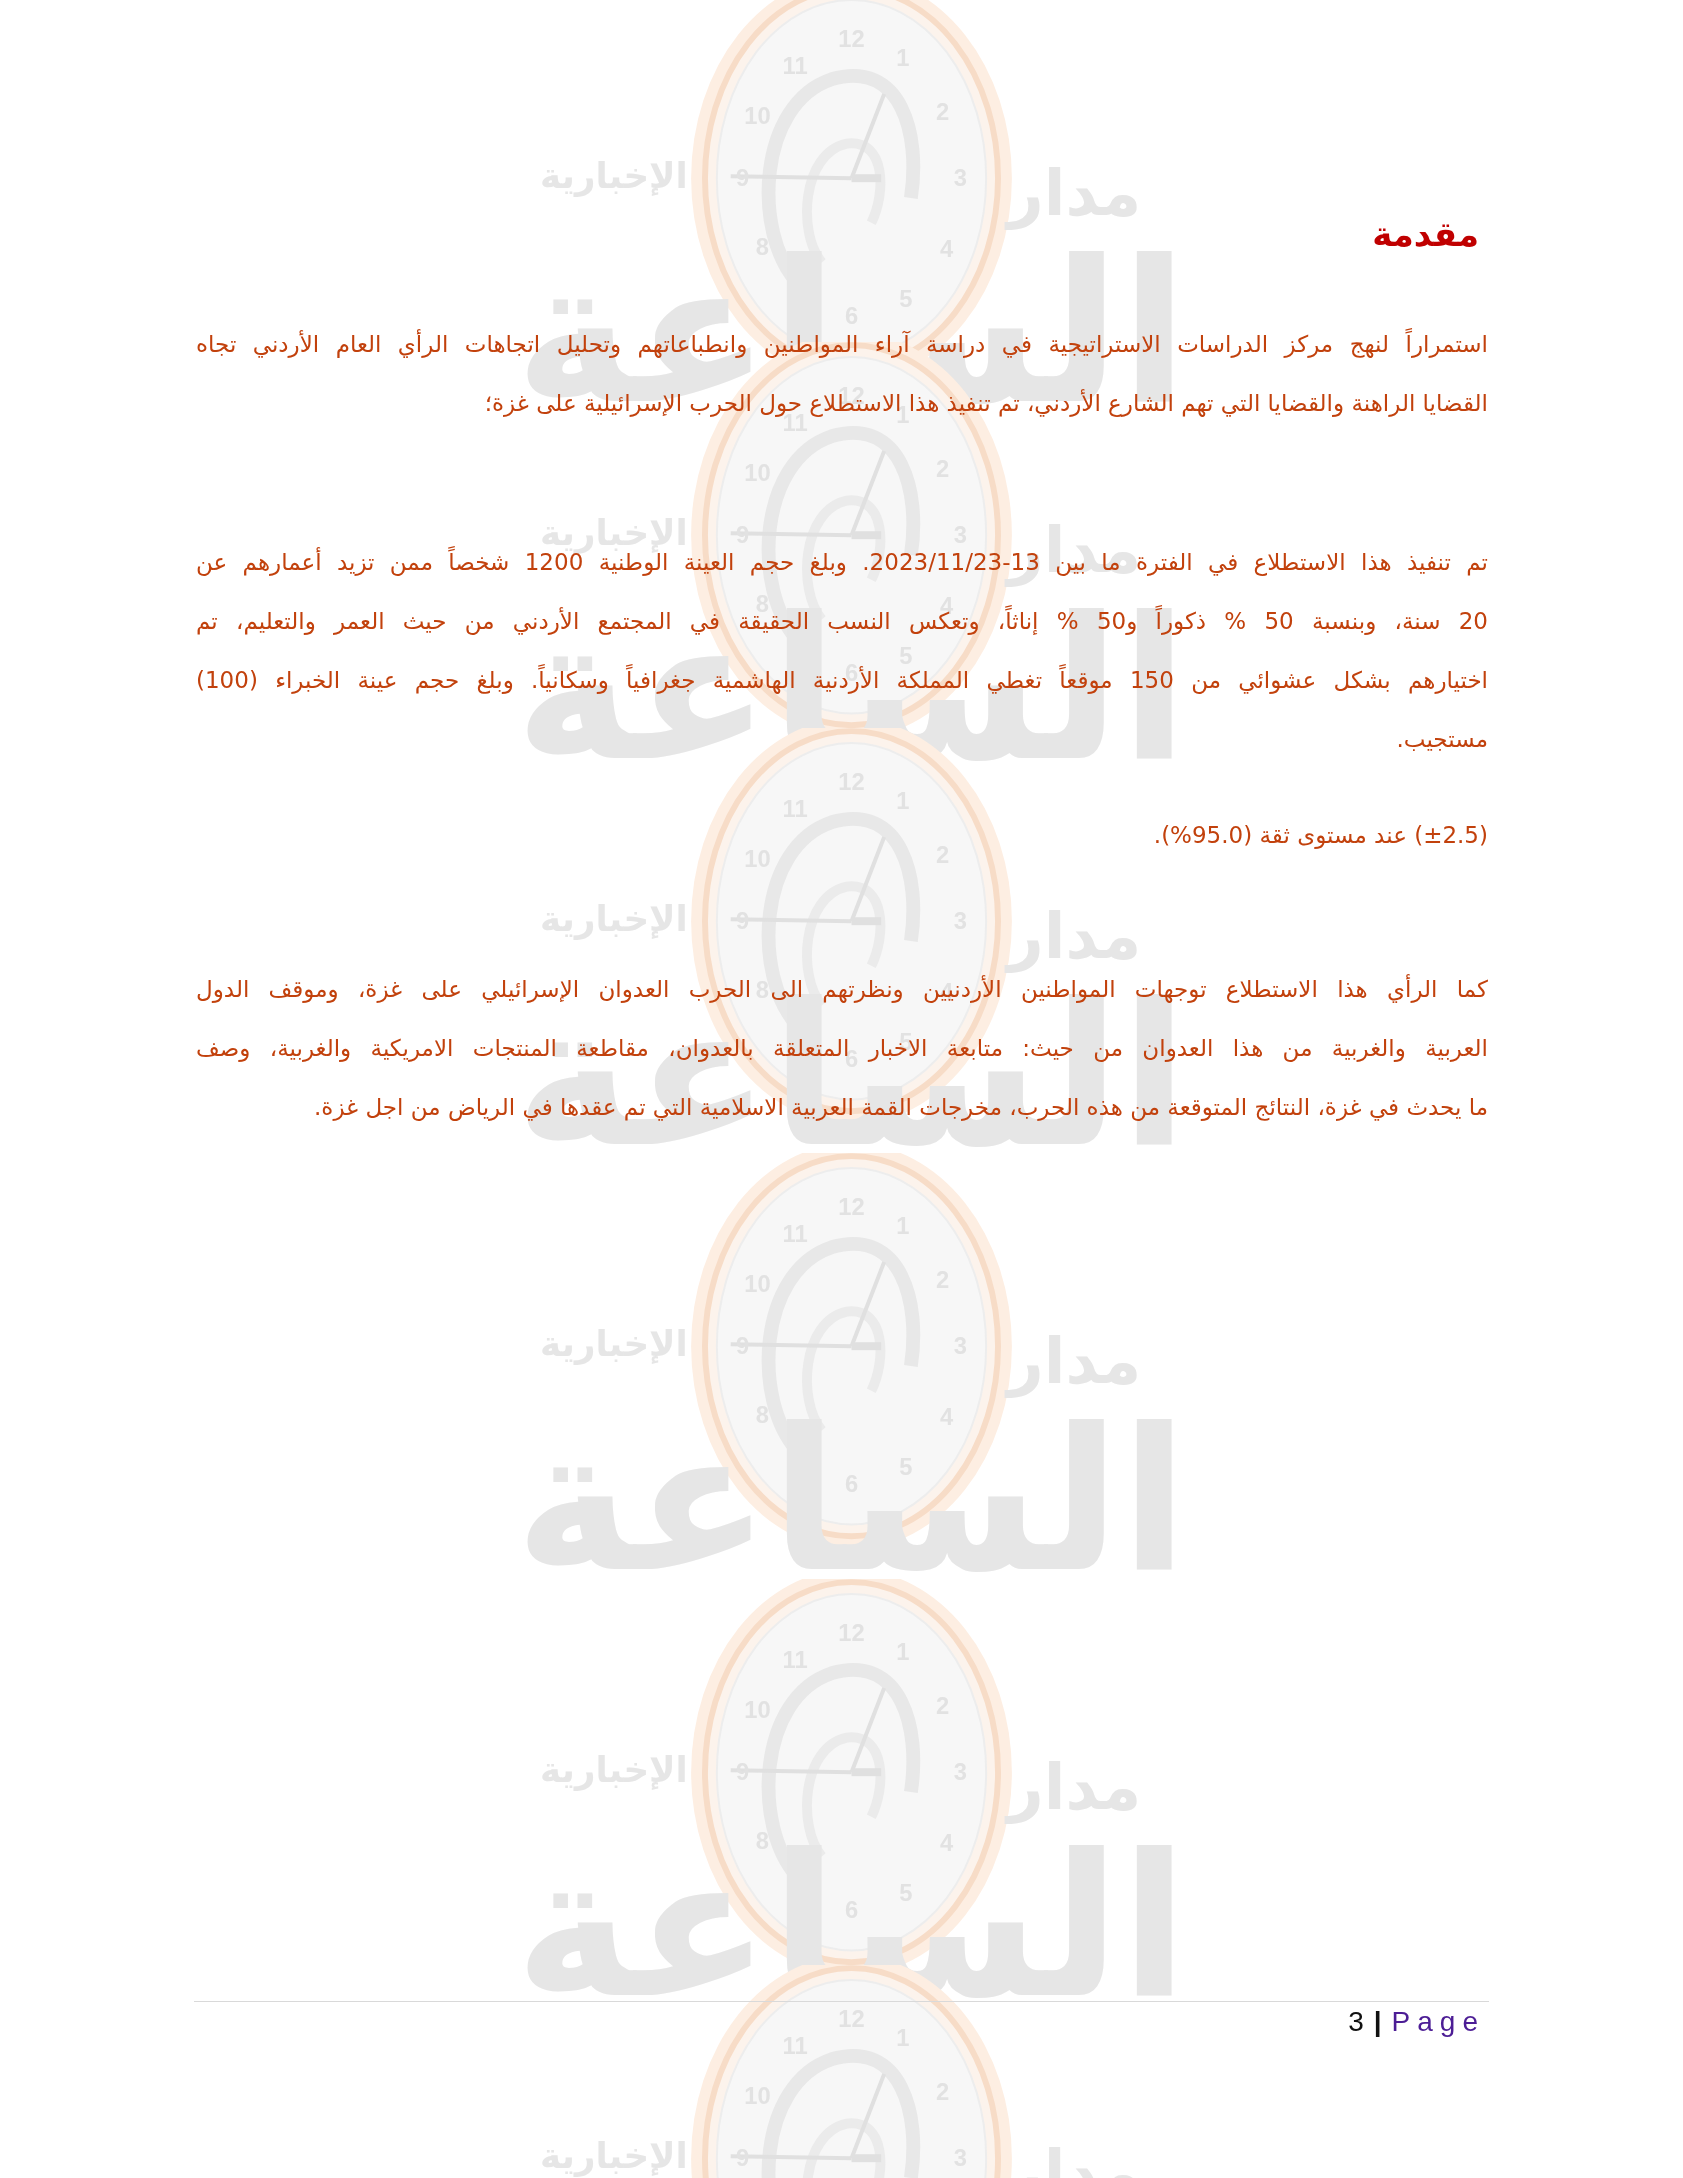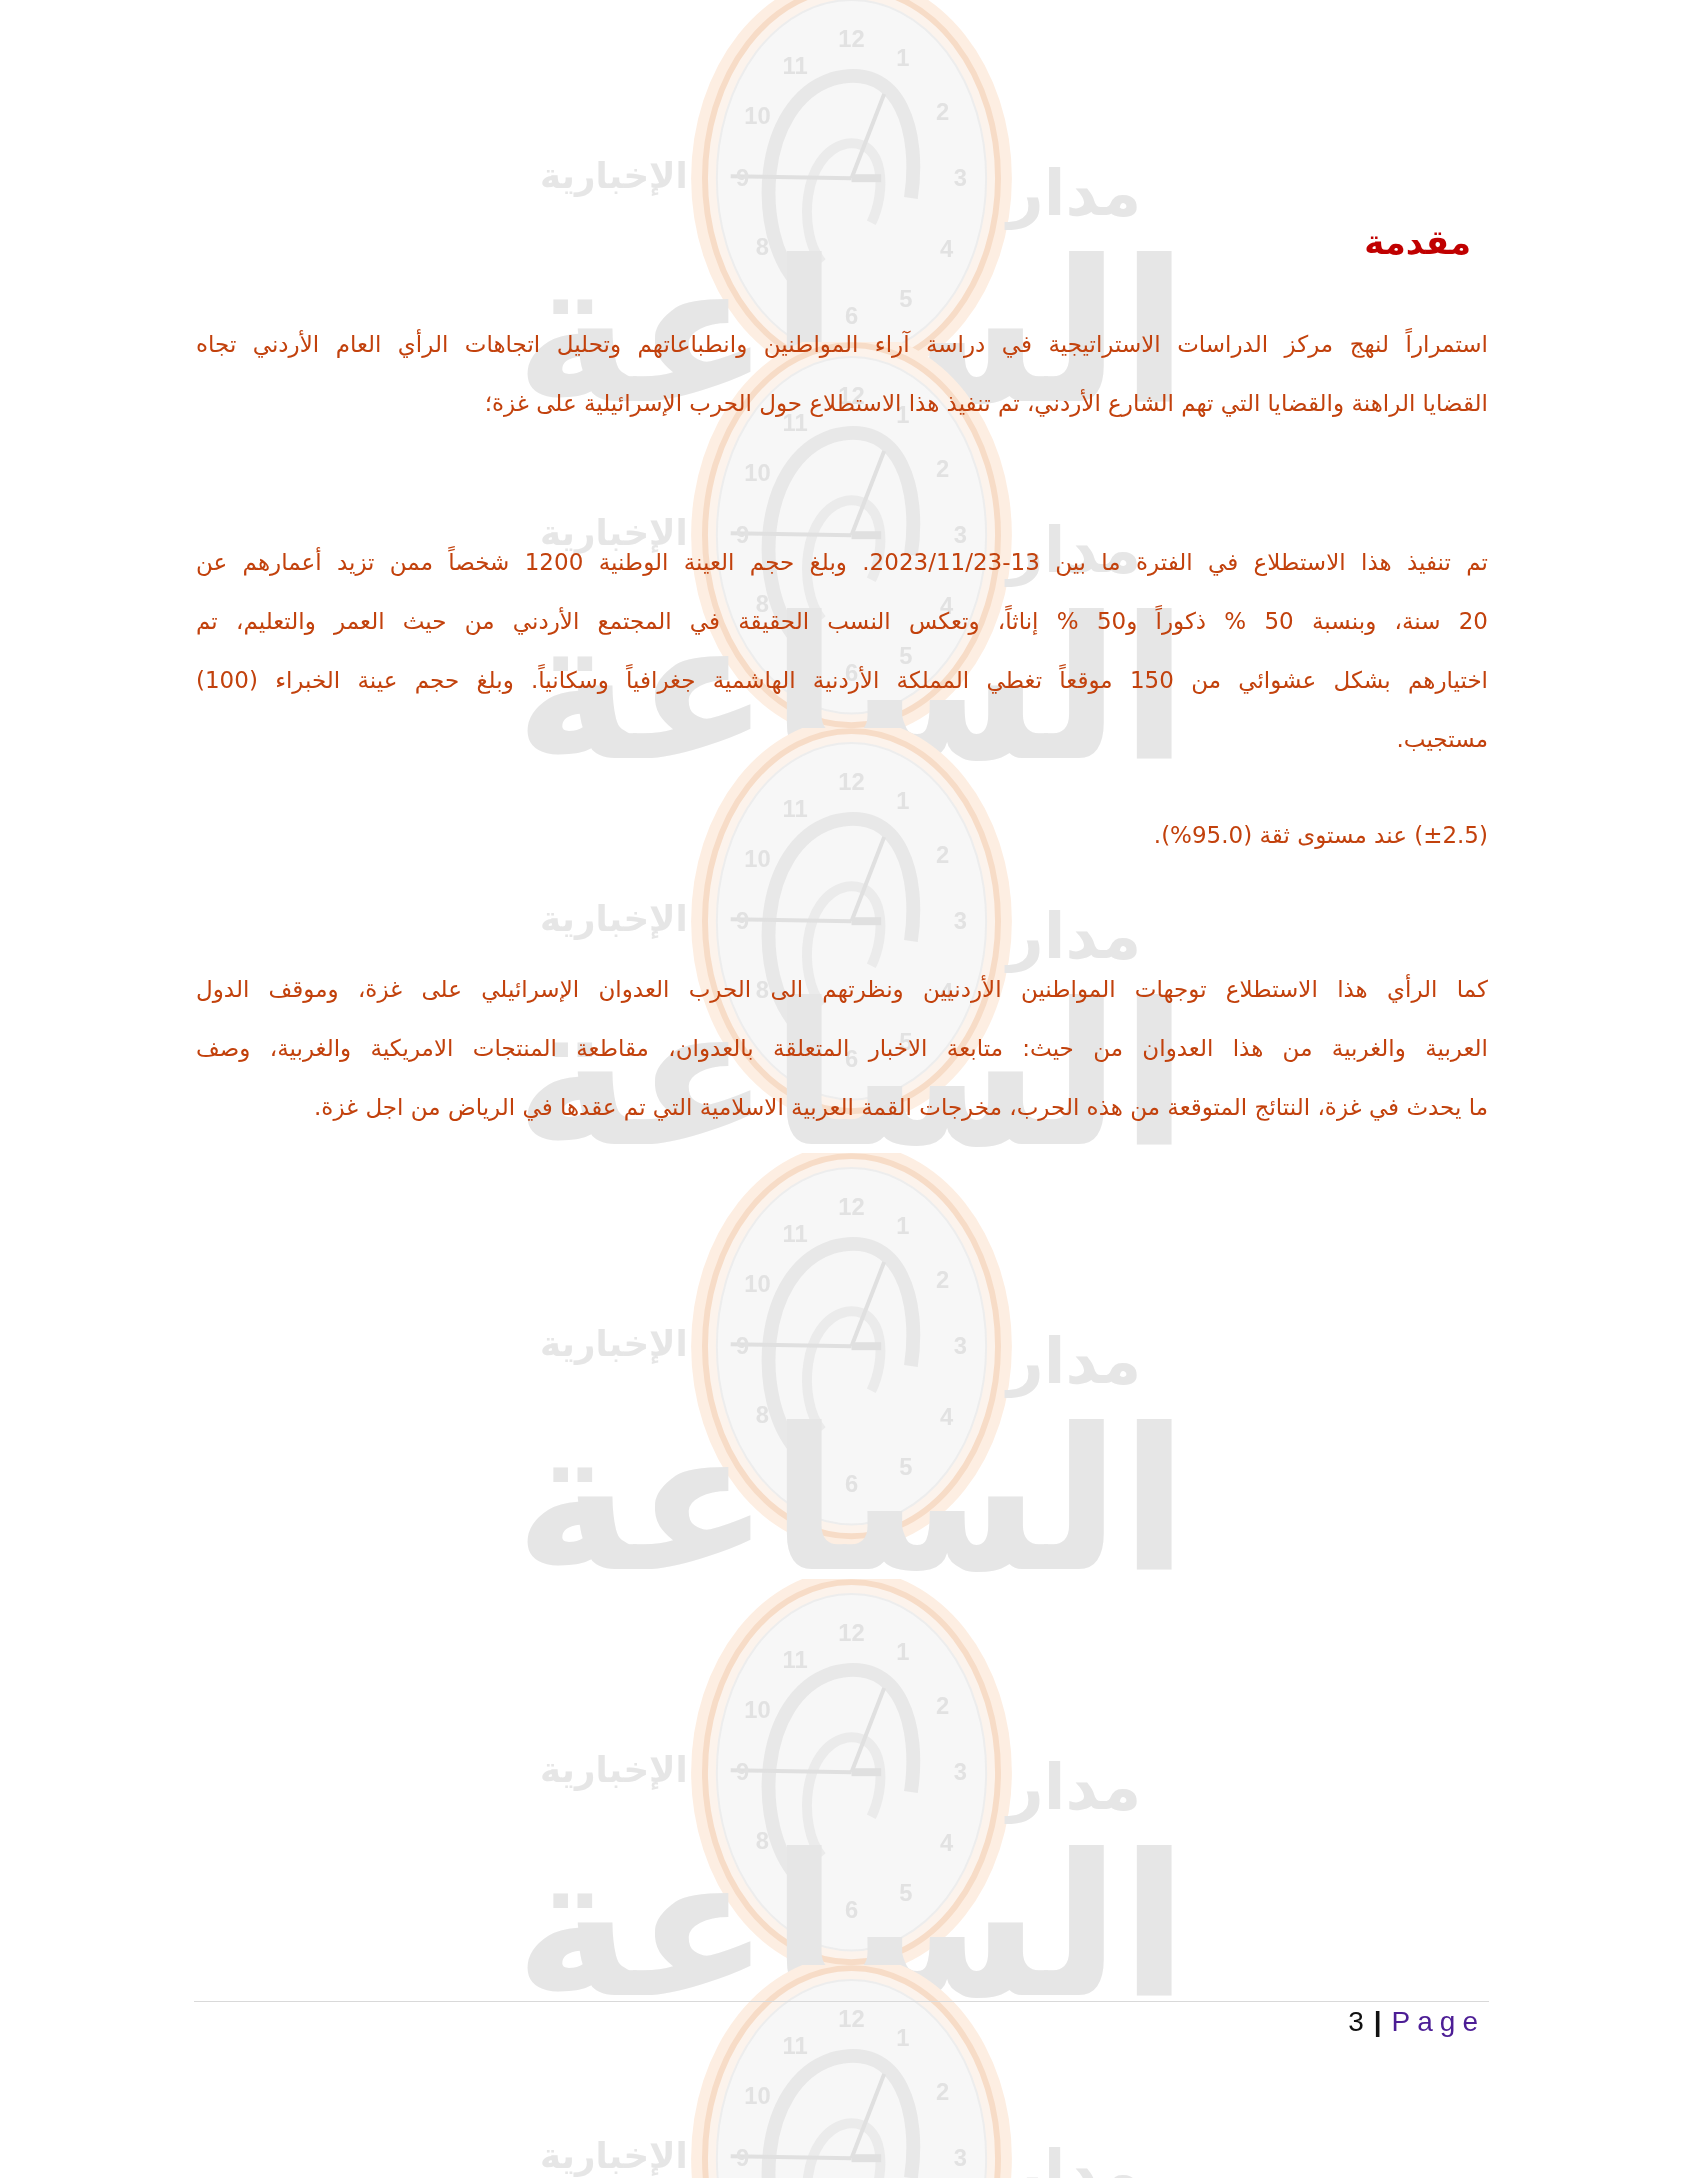--- a/index.html
+++ b/index.html
@@ -16,7 +16,7 @@
     .doc-heading {
       position: absolute; right: 196px; top: 206px;
       color: #c00000; font-weight: bold; font-size: 34px;
-      direction: rtl; text-align: right; margin: 16px;
+      direction: rtl; text-align: right; margin: 8px;
       font-family: "DejaVu Sans", sans-serif;
     }
     .para {

